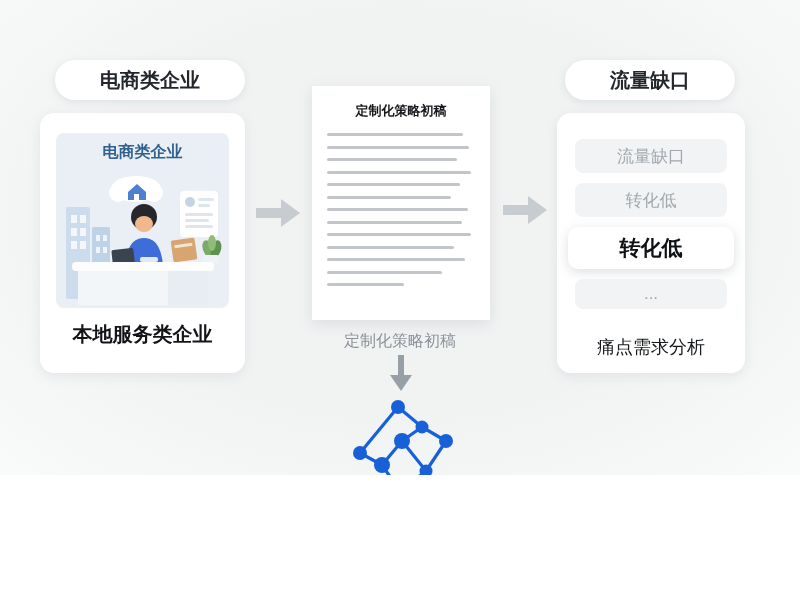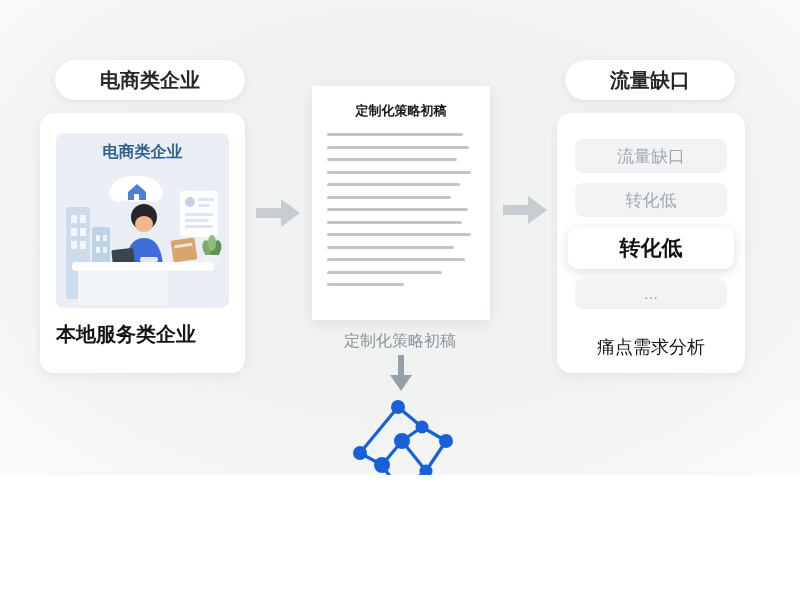--- a/index.html
+++ b/index.html
@@ -26,7 +26,7 @@
   .inner-illus{width:173px;height:175px;border-radius:8px;background:#e9eff5;overflow:hidden;}
   .inner-title{padding-top:9px;text-align:center;font-weight:bold;font-size:16px;color:#30618f;}
   .illus{display:block;width:173px;height:140px;margin-top:2px;}
-  .card-caption{margin-top:13px;text-align:left;font-weight:bold;font-size:20px;color:#121417;}
+  .card-caption{margin-top:13px;text-align:center;font-weight:bold;font-size:20px;color:#121417;}
   
   .paper{
     position:absolute;left:312px;top:86px;width:178px;height:234px;background:#fff;

